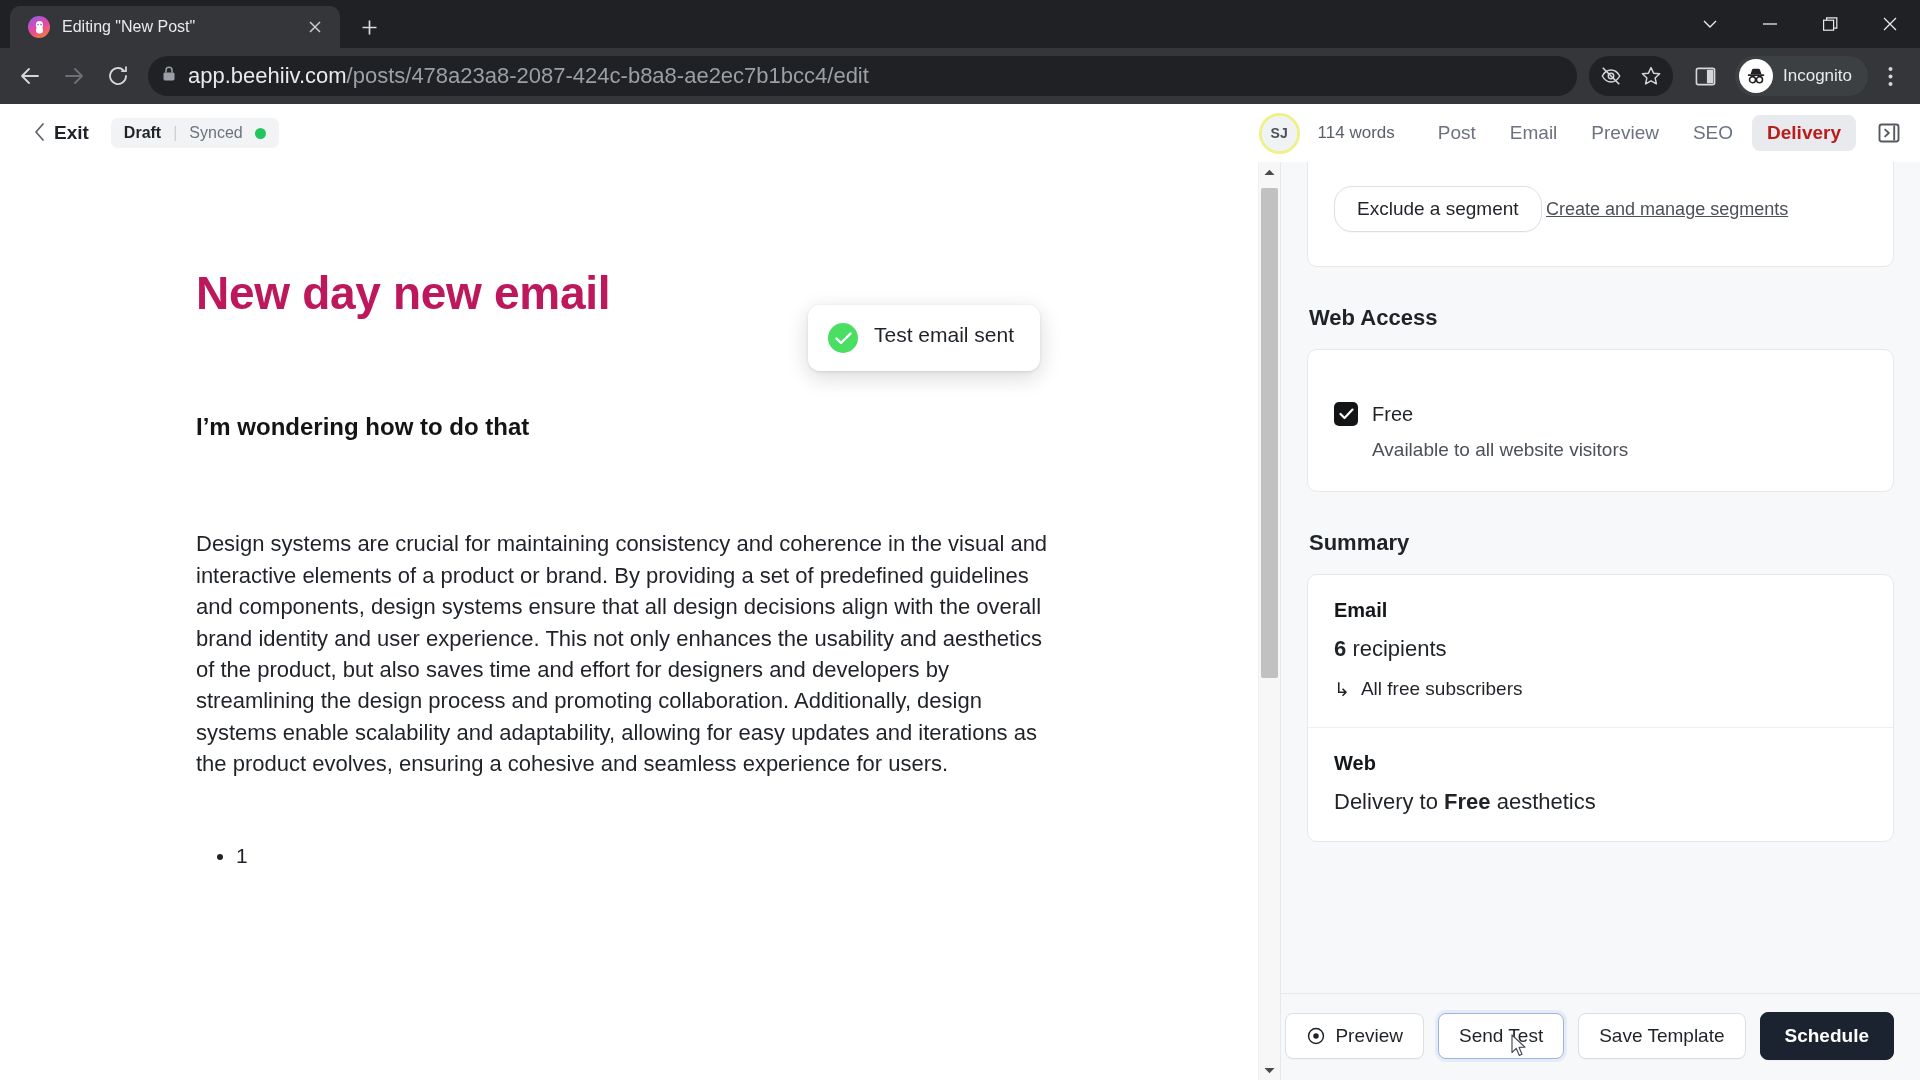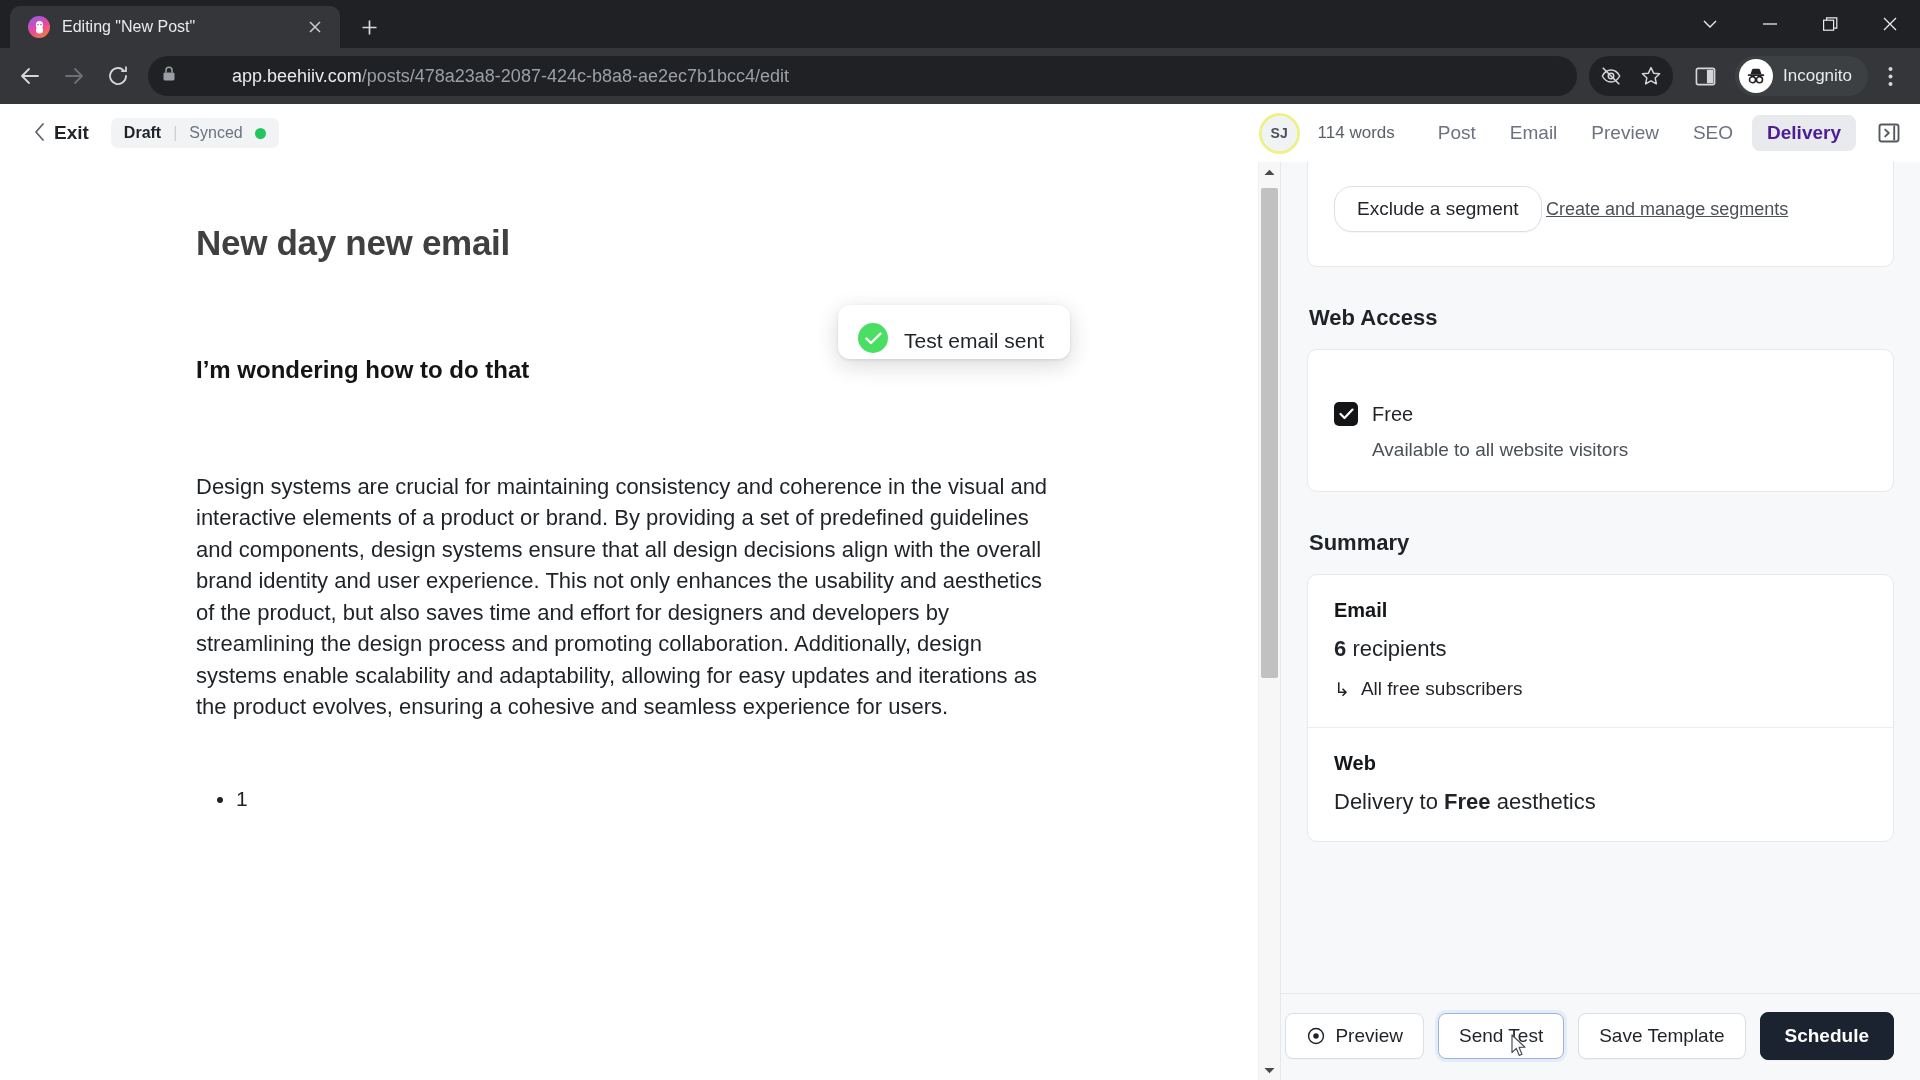--- a/index.html
+++ b/index.html
@@ -72,7 +72,7 @@
     display: flex; align-items: center; padding: 0 14px; gap: 12px;
     min-width: 0;
   }
-  .omni-url { font-size: 18px; color: #9aa0a6; white-space: nowrap; overflow: hidden; margin-left: 44px; }
+  .omni-url { font-size: 22px; color: #9aa0a6; white-space: nowrap; overflow: hidden; }
   .omni-url b { color: #e8eaed; font-weight: 400; }
   .tb-right { display: flex; align-items: center; gap: 2px; }
   .tb-pill {

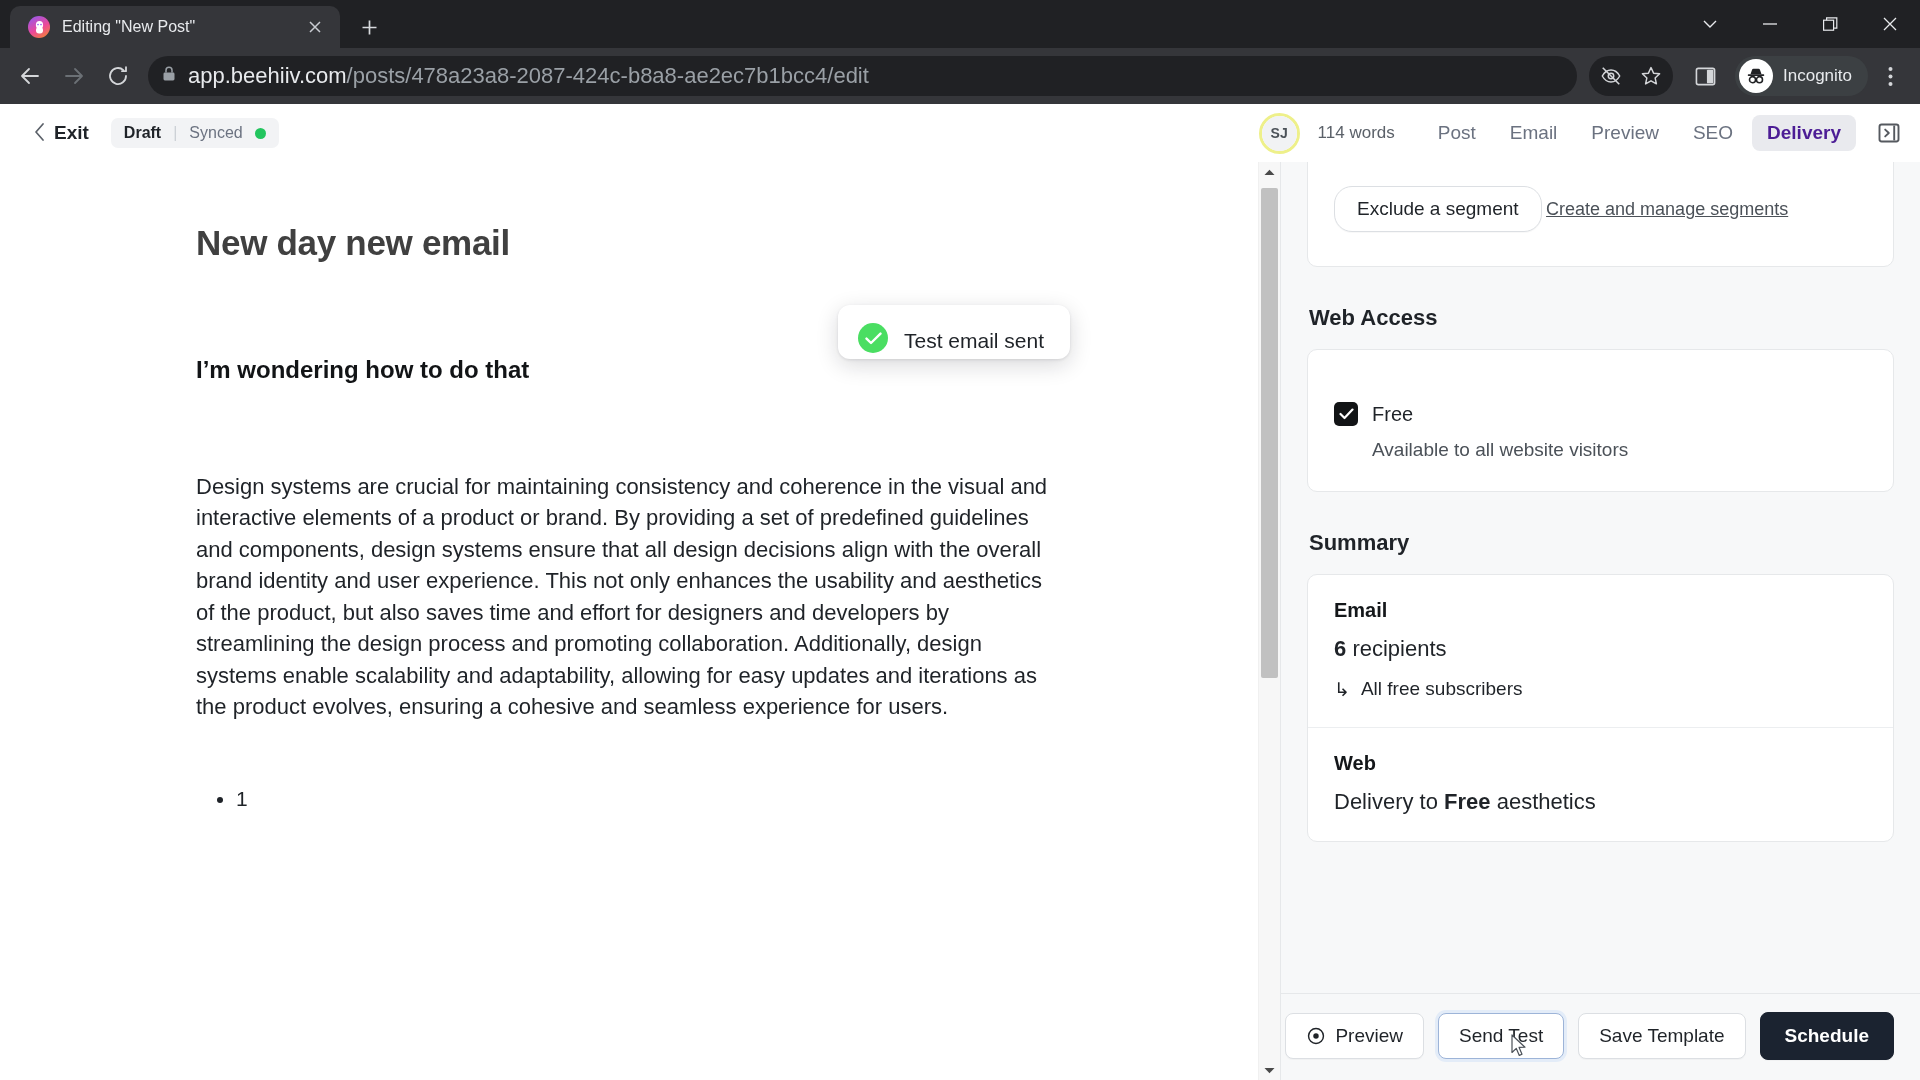--- a/index.html
+++ b/index.html
@@ -138,7 +138,7 @@
     font-size: 19px; color: #6b7280; padding: 7px 15px; border-radius: 8px;
     white-space: nowrap;
   }
-  .vtab.active { background: #e9eaee; color: #4c1d95; font-weight: 700; }
+  .vtab.active { background: #e9eaee; color: #b91c1c; font-weight: 700; }
   .panel-toggle {
     width: 46px; height: 58px; display: flex; align-items: center; justify-content: center;
     color: #55595f; margin-right: 8px; margin-left: 10px;

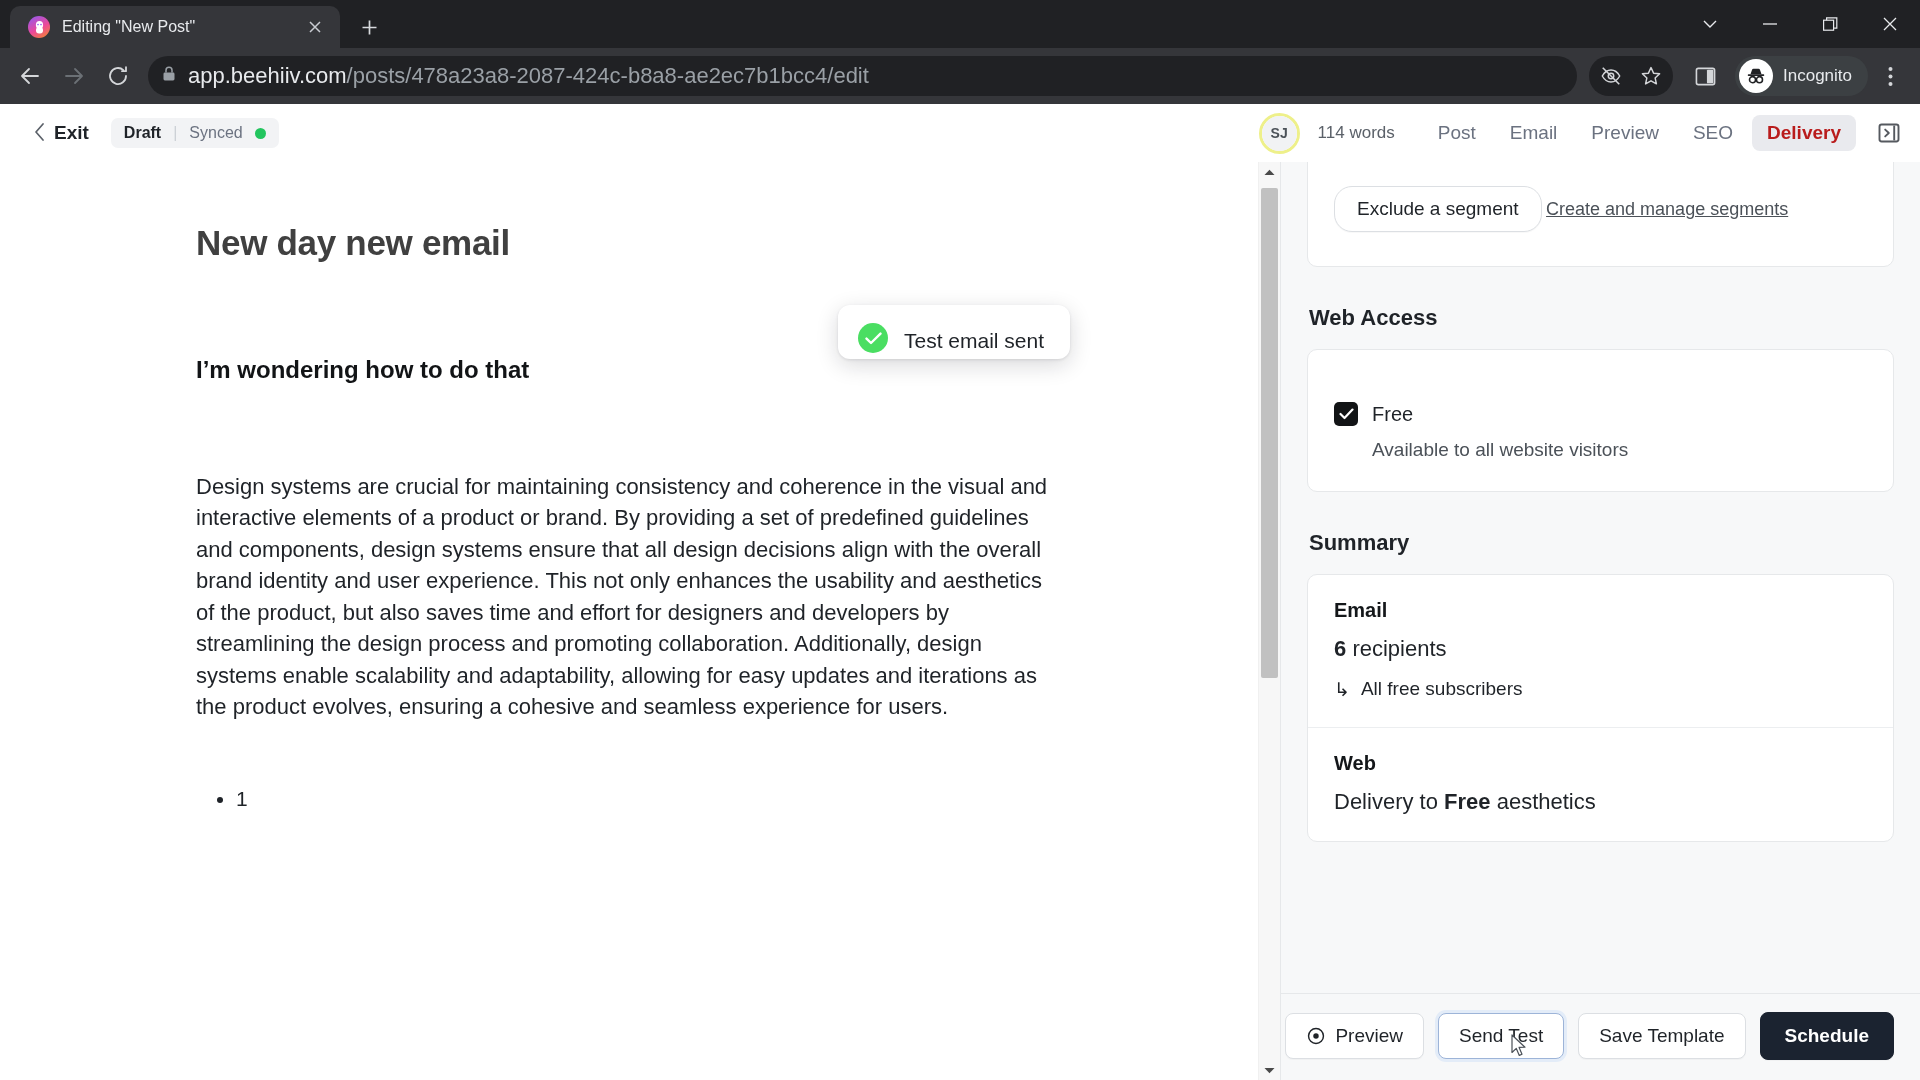--- a/index.html
+++ b/index.html
@@ -152,8 +152,9 @@
     padding: 60px 0 0 196px; max-width: 1050px;
   }
   .doc-title {
-    font-size: 35px; font-weight: 700; color: #404040; letter-spacing: -0.3px;
+    font-size: 46px; font-weight: 700; color: #be185d; letter-spacing: -0.3px;
     line-height: 1.2;
+    margin-top: 44px;
   }
   .doc-sub {
     margin-top: 92px; font-size: 24px; font-weight: 700; color: #121416;

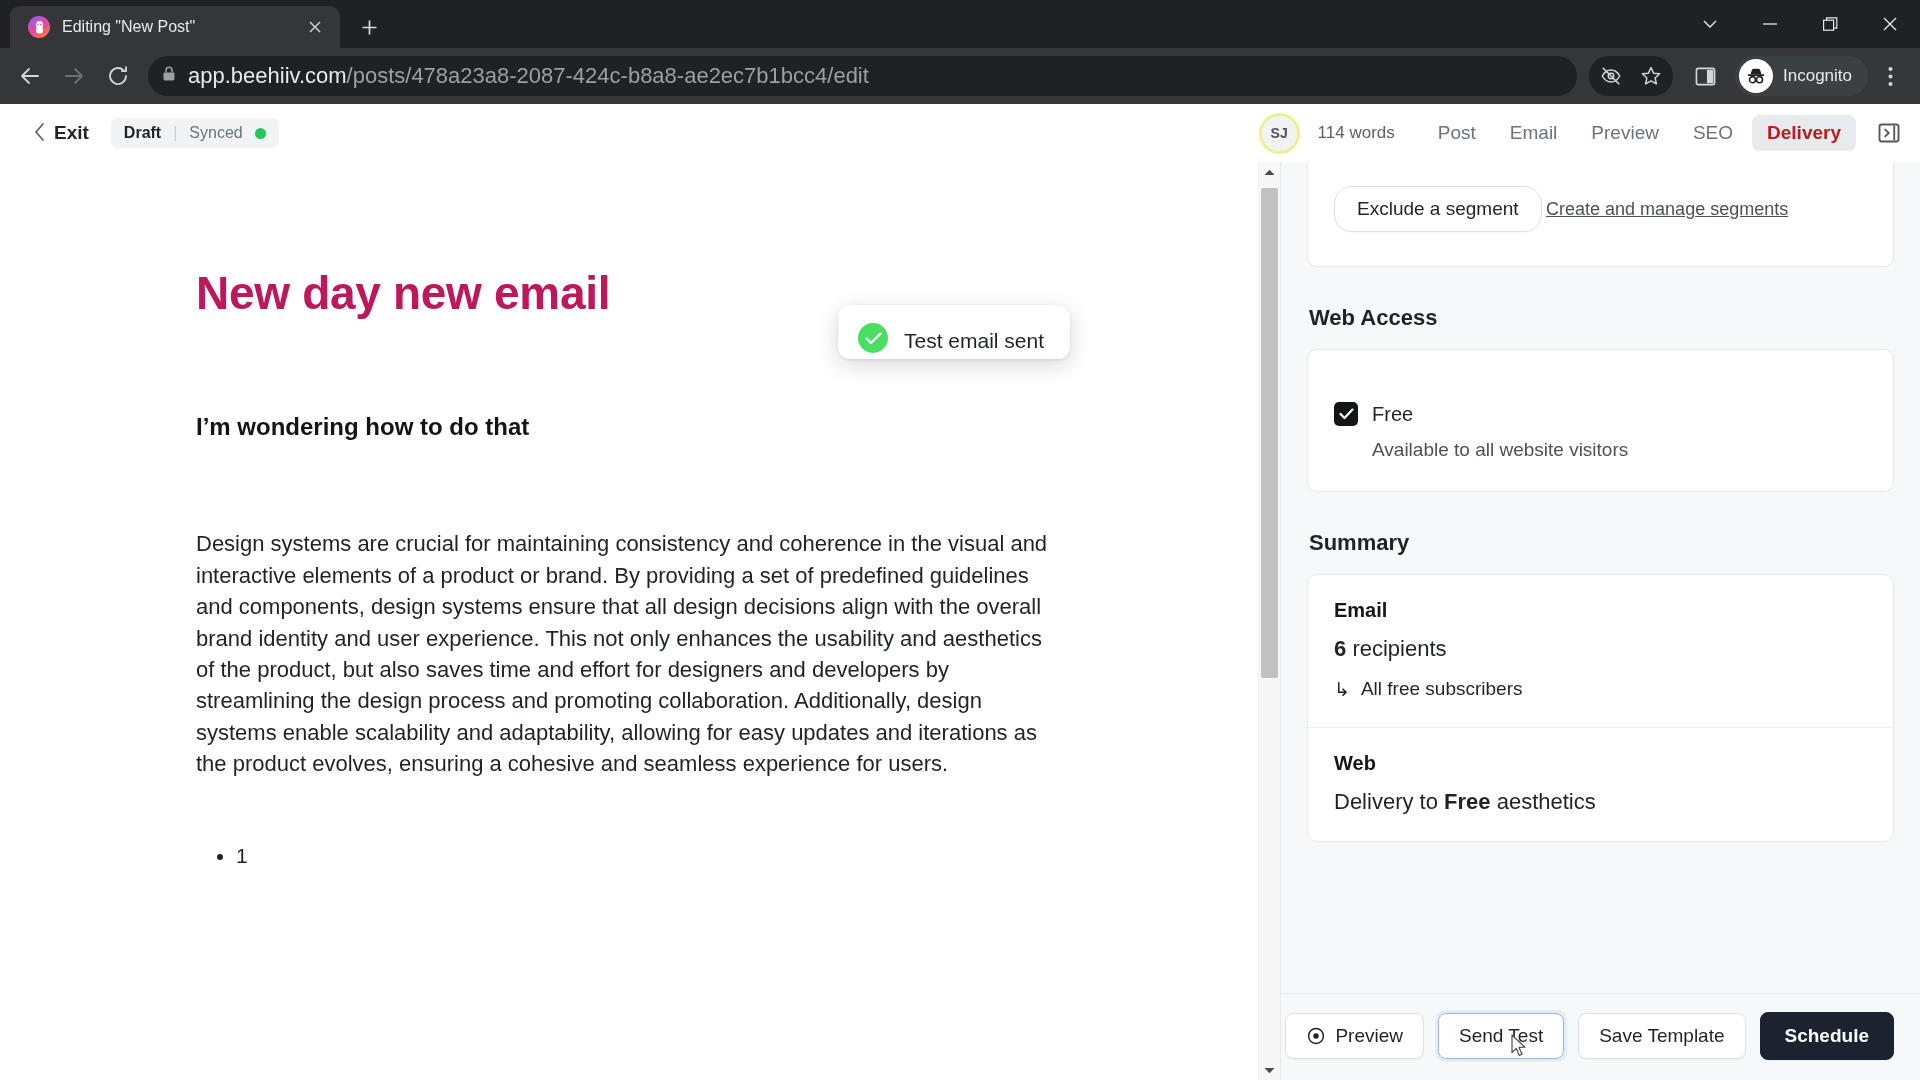--- a/index.html
+++ b/index.html
@@ -241,11 +241,11 @@
 
   
   .toast {
-    position: absolute; left: 838px; top: 143px;
+    position: absolute; left: 808px; top: 143px;
     background: #fff; border-radius: 12px;
     box-shadow: 0 6px 22px rgba(16,20,28,0.16), 0 1px 3px rgba(16,20,28,0.1);
-    padding: 18px 26px 6px 20px;
-    display: flex; align-items: flex-end; gap: 16px; z-index: 50;
+    padding: 18px 26px 18px 20px;
+    display: flex; align-items: flex-start; gap: 16px; z-index: 50;
   }
   .toast-ic {
     width: 30px; height: 30px; border-radius: 50%; background: #4ade62;

